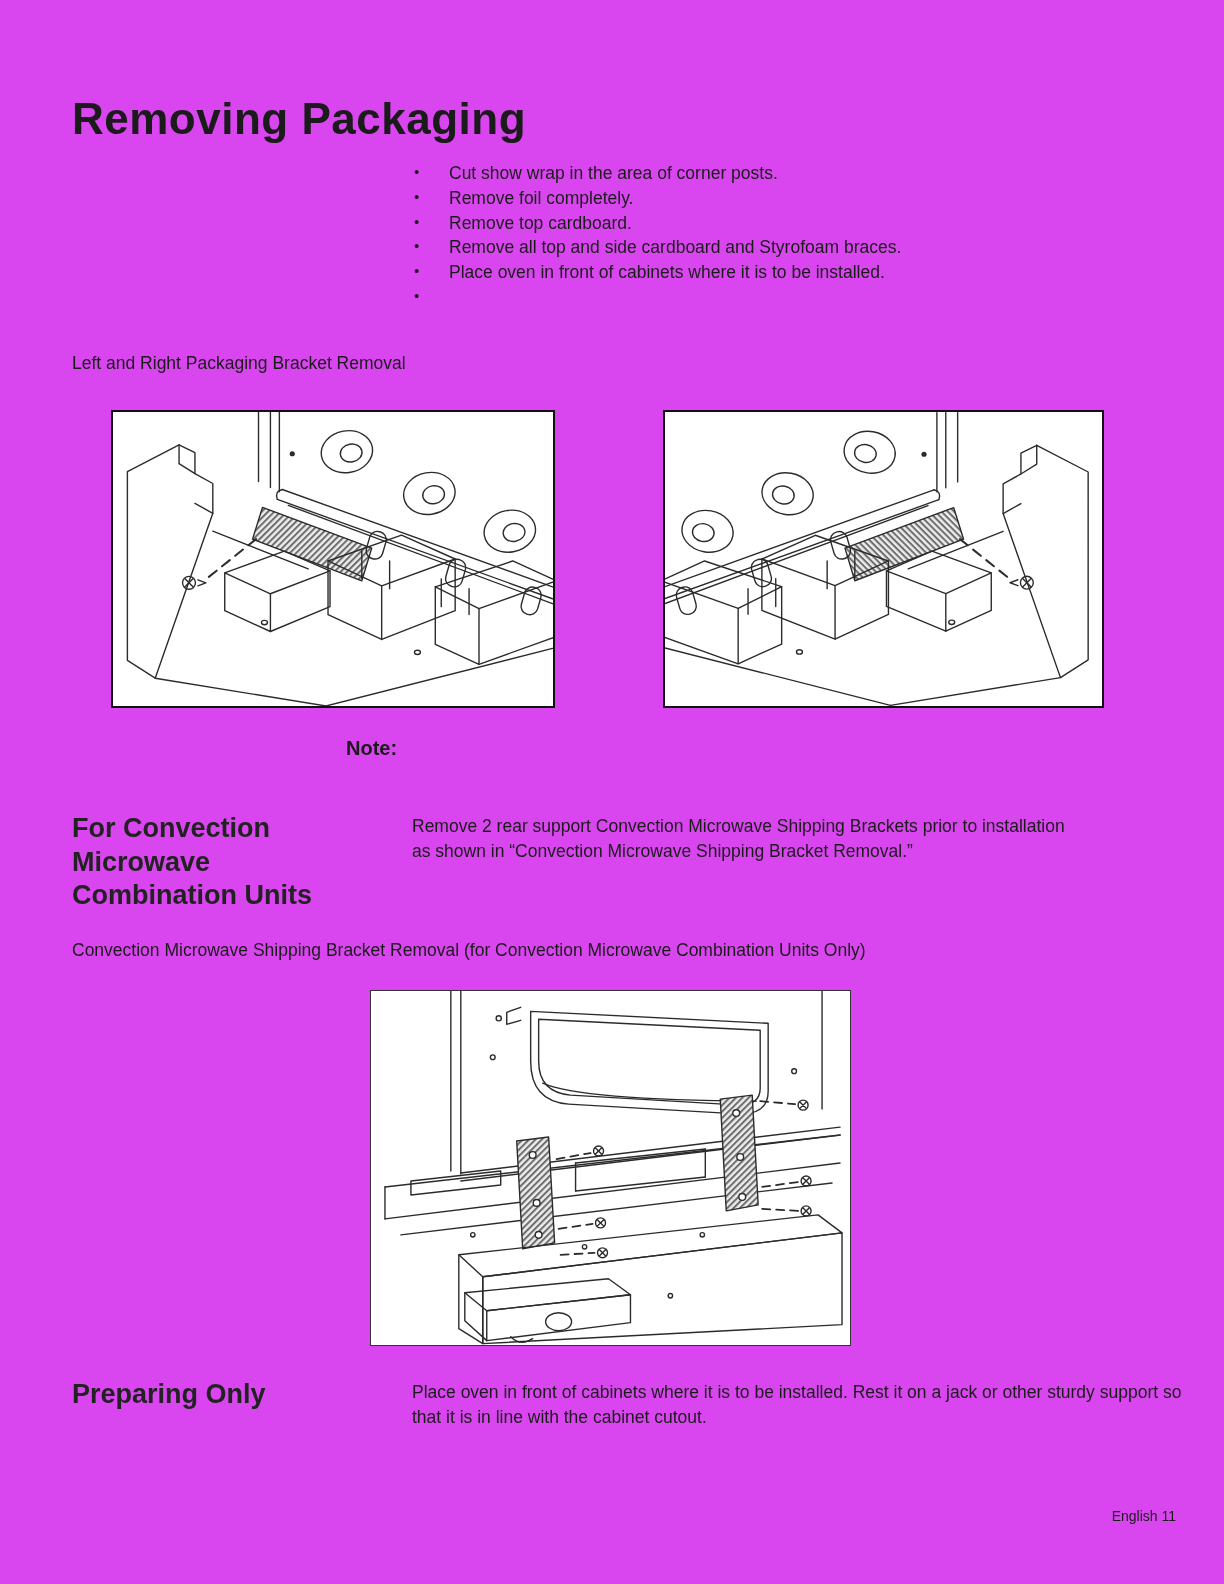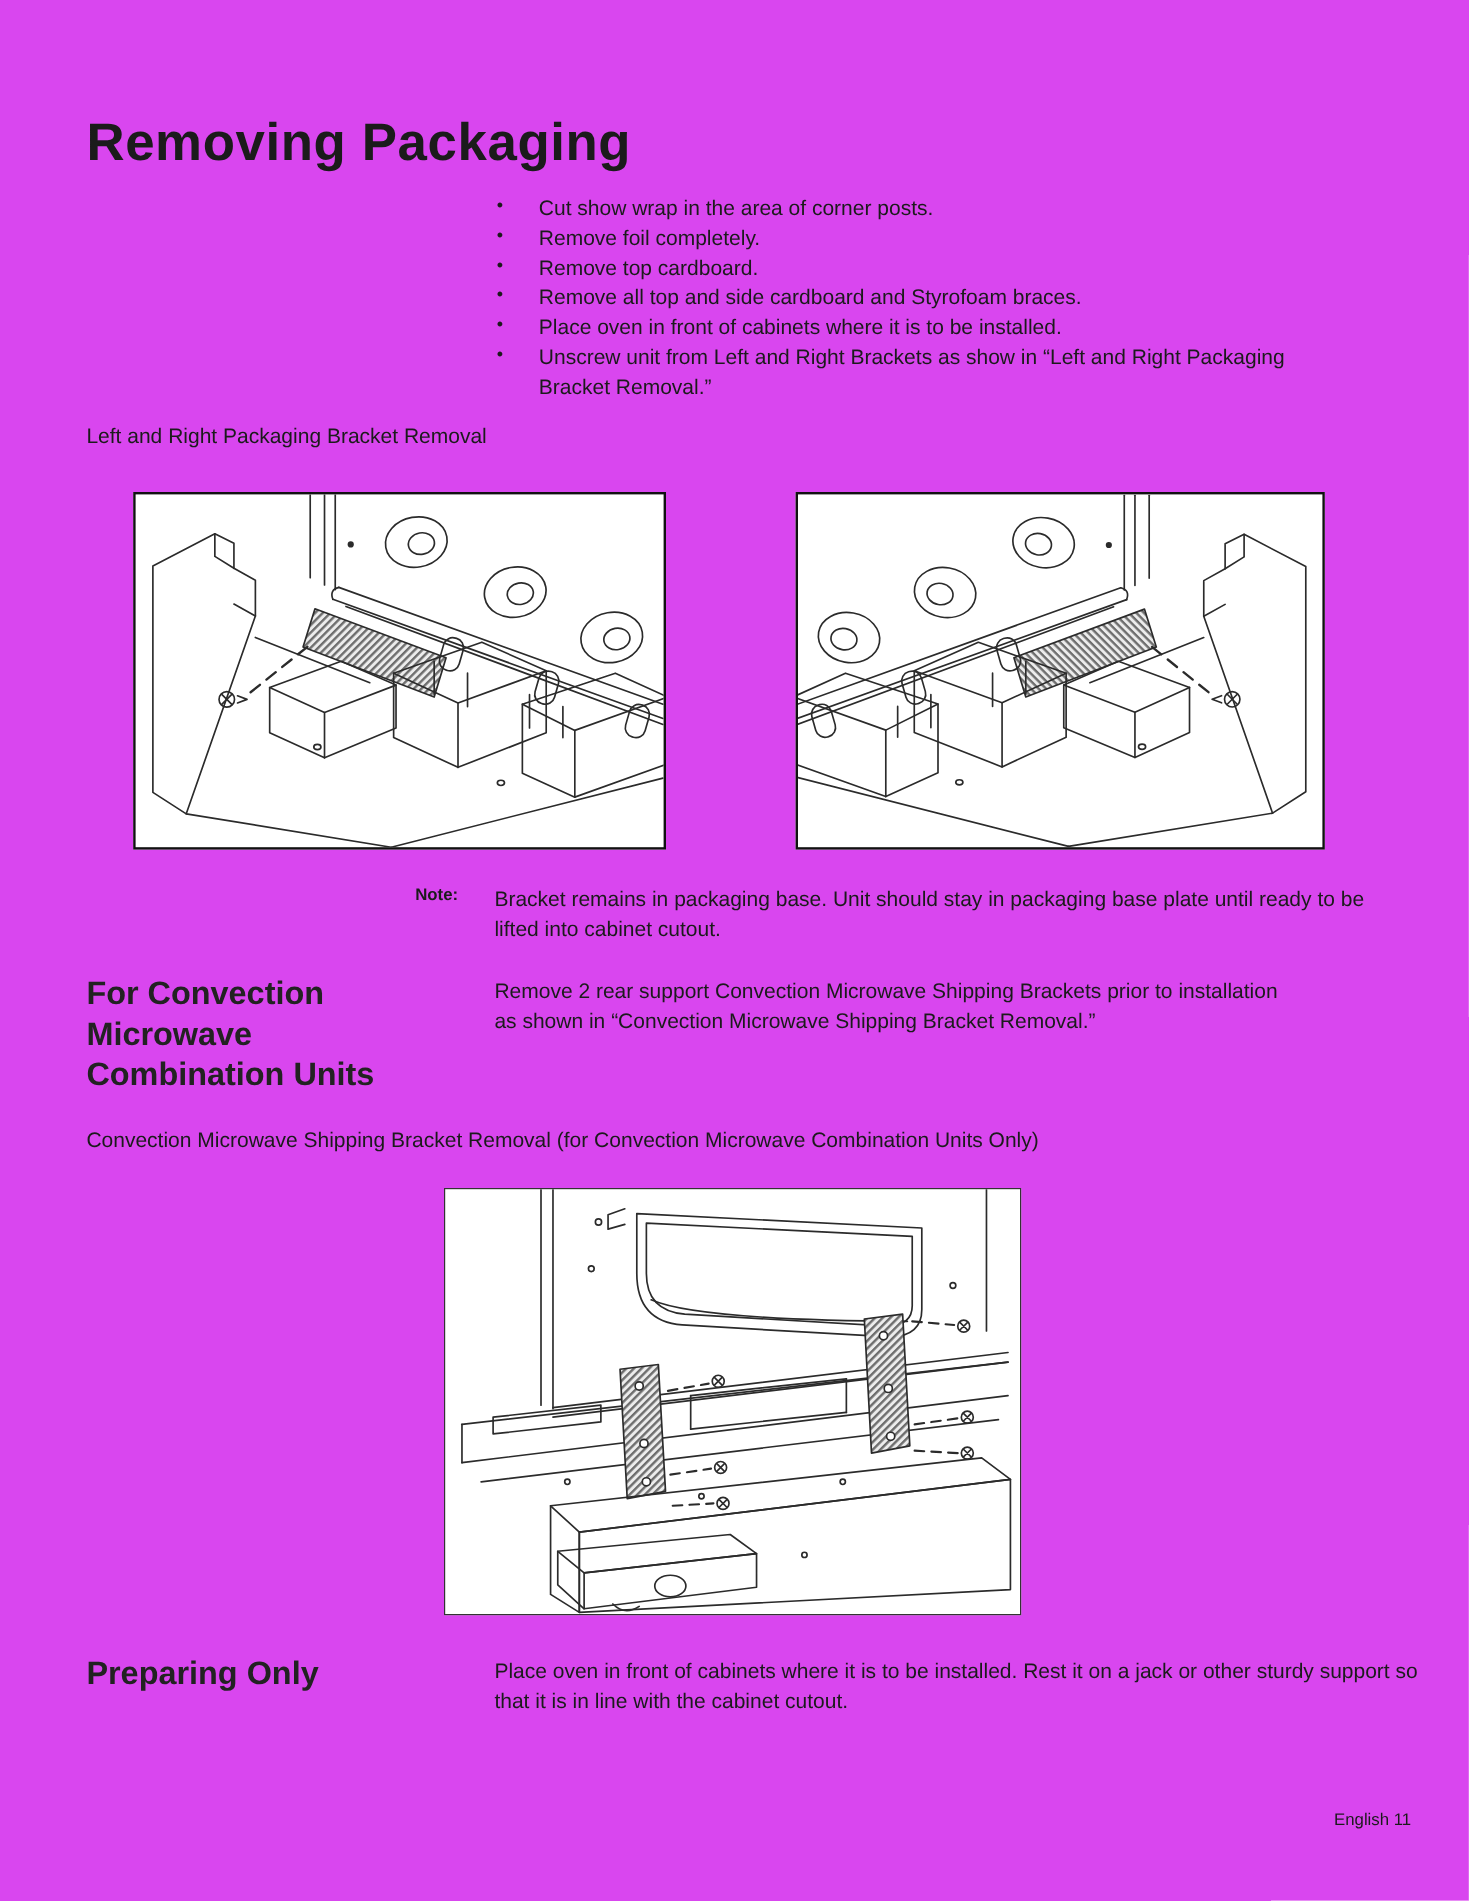--- a/index.html
+++ b/index.html
@@ -67,7 +67,7 @@
     <li><span class="dot">•</span><span class="btxt">Remove top cardboard.</span></li>
     <li><span class="dot">•</span><span class="btxt">Remove all top and side cardboard and Styrofoam braces.</span></li>
     <li><span class="dot">•</span><span class="btxt">Place oven in front of cabinets where it is to be installed.</span></li>
-    <li><span class="dot">•</span><span class="btxt">Unscrew unit from Left and Right Brackets as show in “Left and Right Packaging Bracket Removal.”</span></li>
+    <li><span class="dot">•</span></li>
   </ul>
 
   <div class="h-bold" style="top:353px;">Left and Right Packaging Bracket Removal</div>

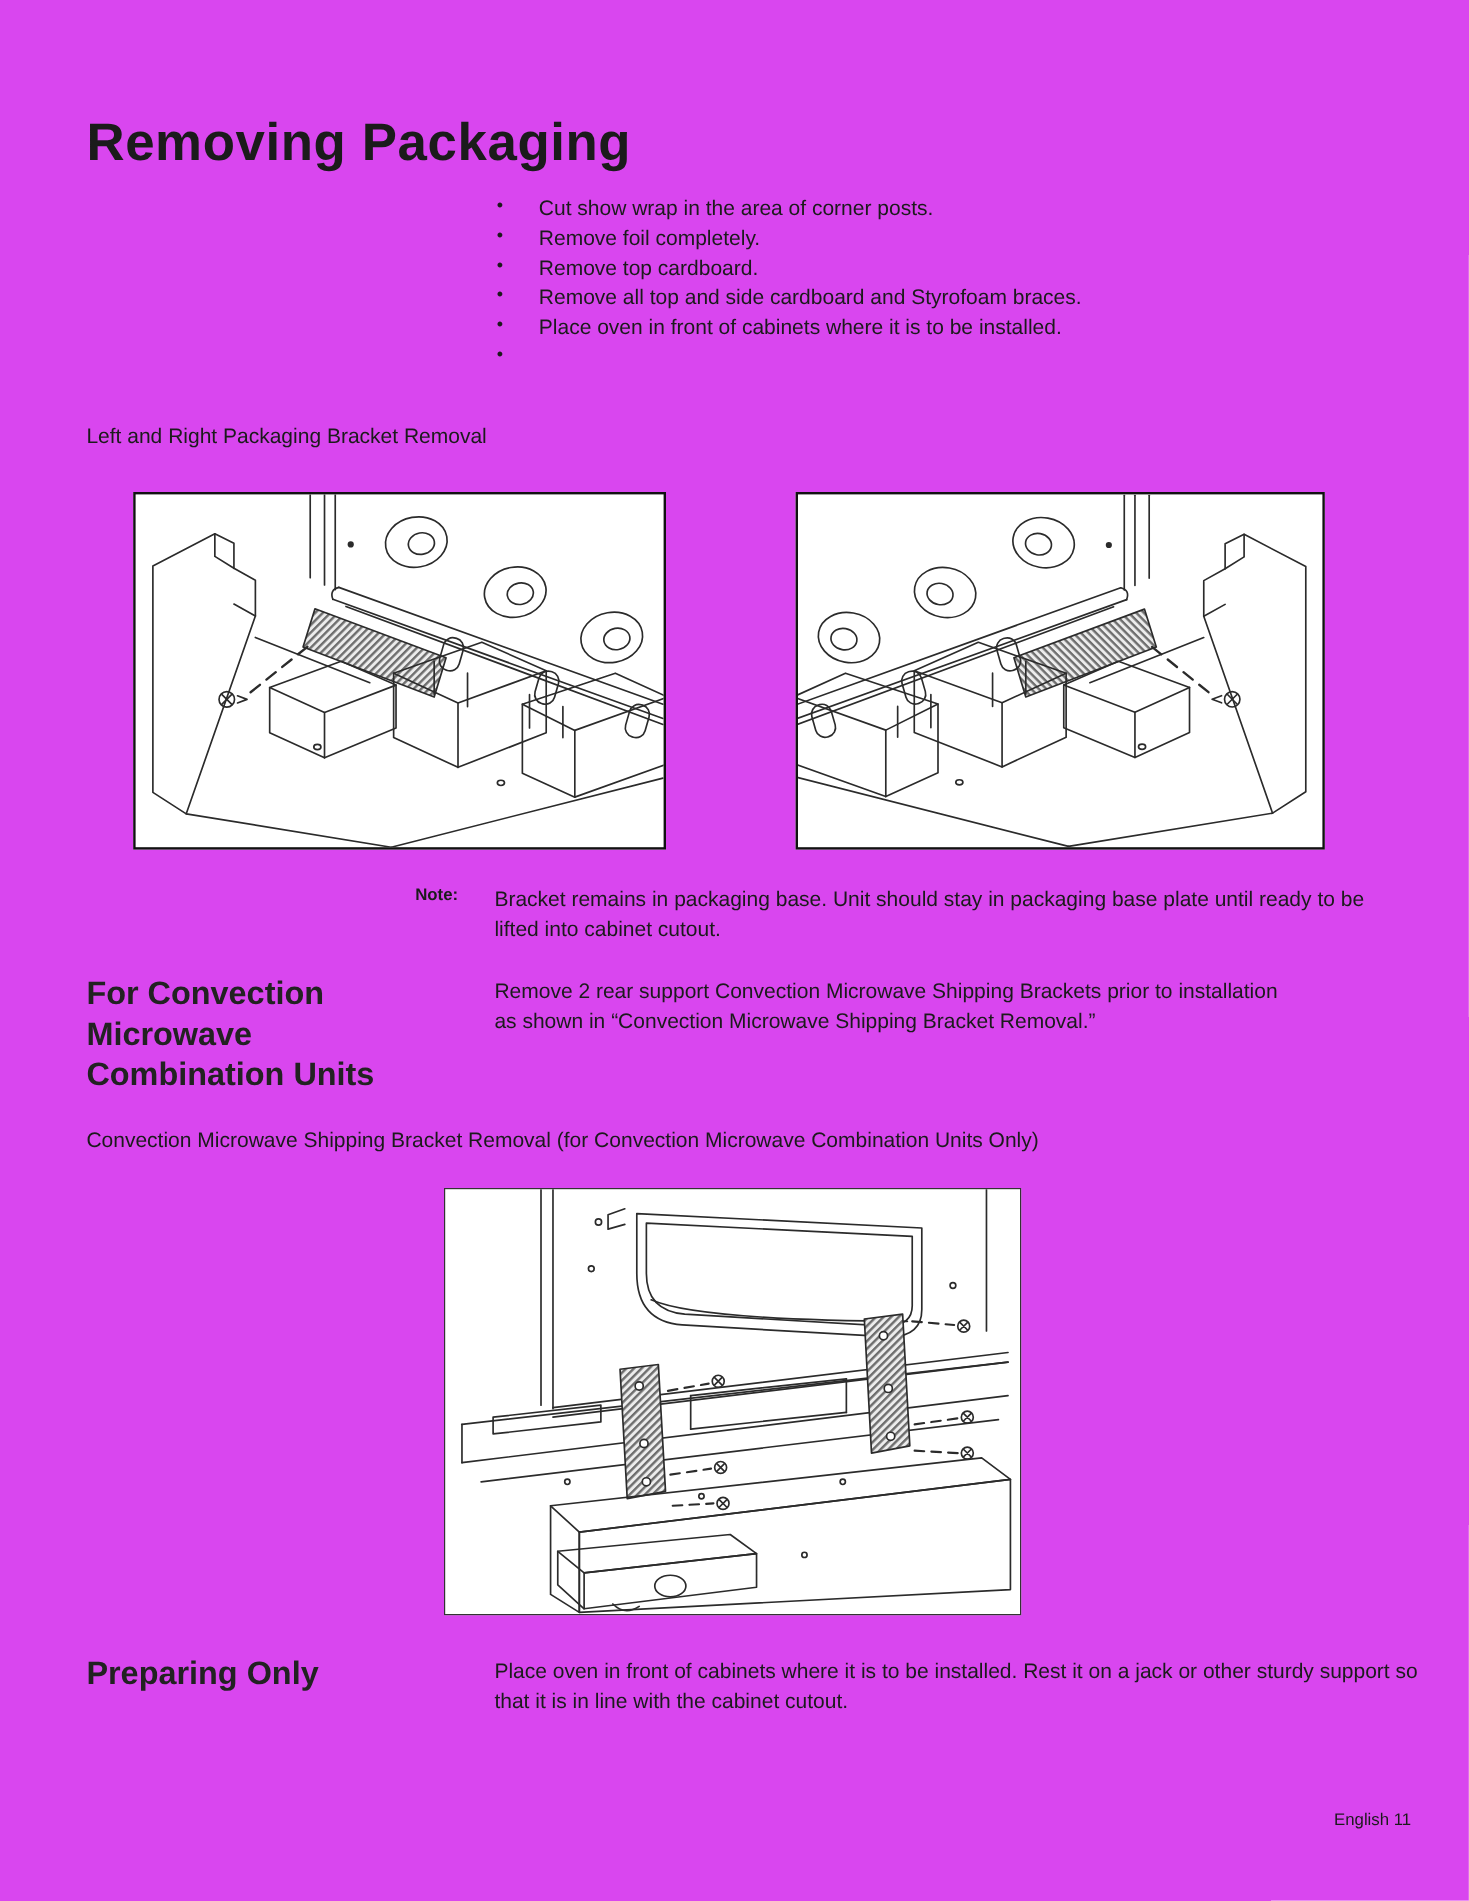--- a/index.html
+++ b/index.html
@@ -38,7 +38,7 @@
   }
   .note-label{
     position:absolute;left:346px;top:737px;
-    font-size:14px;font-weight:bold;
+    font-size:20px;font-weight:bold;
   }
   .fig{
     position:absolute;background:#fff;

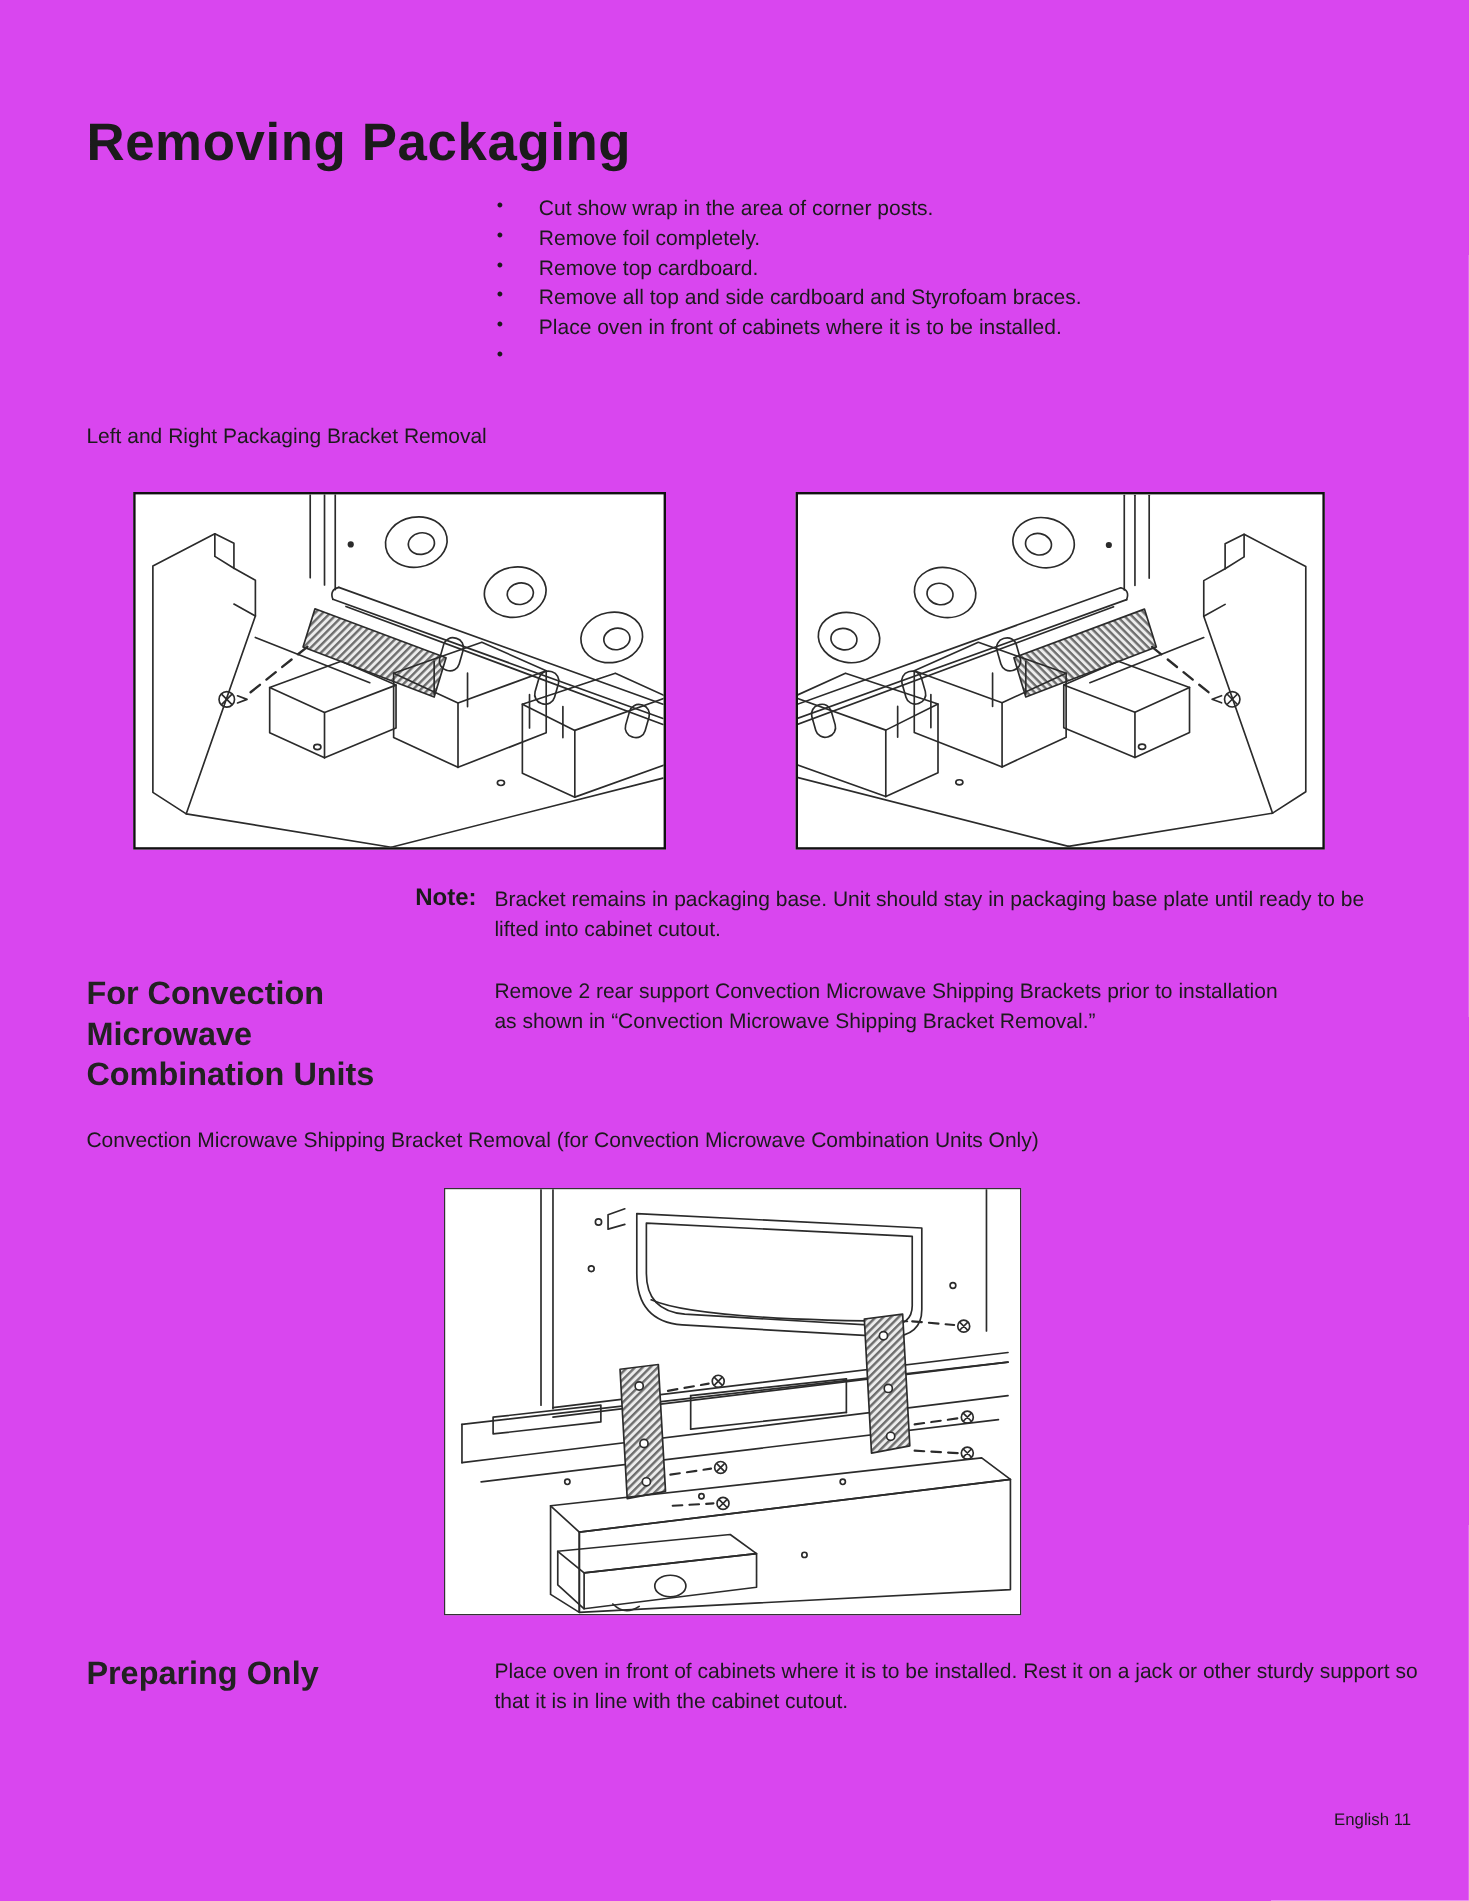--- a/index.html
+++ b/index.html
@@ -156,7 +156,6 @@
   </div>
 
   <div class="note-label">Note:</div>
-  <div class="body-col" style="top:737px;width:735px;">Bracket remains in packaging base. Unit should stay in packaging base plate until ready to be lifted into cabinet cutout.</div>
 
   <div class="h-light" style="top:812px;width:297px;">For Convection Microwave Combination Units</div>
   <div class="body-col" style="top:814px;width:660px;">Remove 2 rear support Convection Microwave Shipping Brackets prior to installation as shown in “Convection Microwave Shipping Bracket Removal.”</div>

